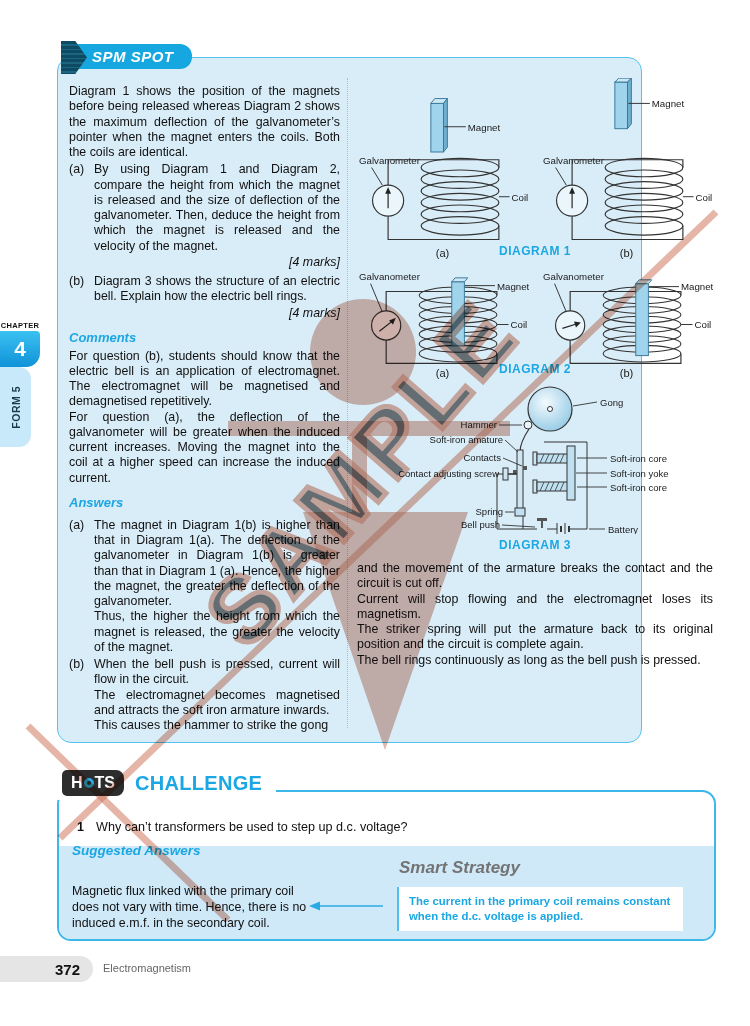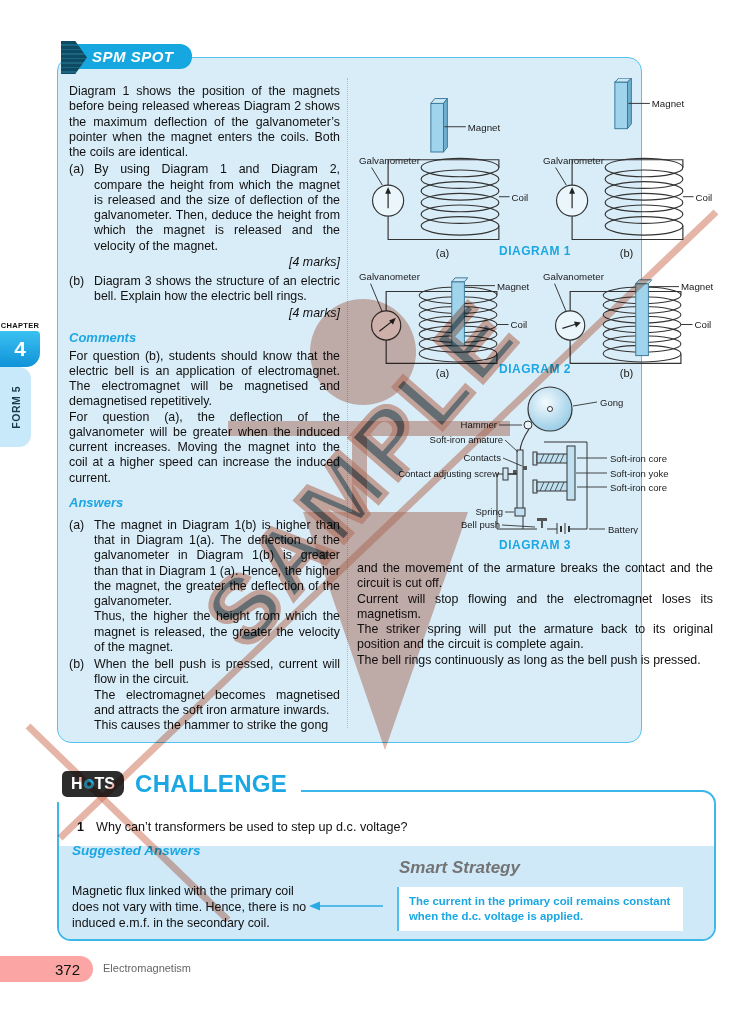--- a/index.html
+++ b/index.html
@@ -47,7 +47,7 @@
     font-weight:800; font-size:16px; padding:4px 9px; border-radius:5px 8px 8px 5px; }
   .hots-ring{ display:inline-block; width:10px; height:10px; border:3.5px solid #29abe2;
     border-radius:50%; margin:0 1px; }
-  .hots-title{ color:#1ba7e3; font-weight:800; font-size:24px; margin-left:11px; letter-spacing:.3px; }
+  .hots-title{ color:#1ba7e3; font-weight:800; font-size:20px; margin-left:11px; letter-spacing:.3px; }
   .hots-q{ position:absolute; left:18px; top:28px; display:flex; gap:12px; font-size:12.6px; color:#111; }
   .hots-q .qnum{ font-weight:bold; }
   .sa-head{ position:absolute; left:13px; top:51px; color:#1ba7e3; font-weight:bold;

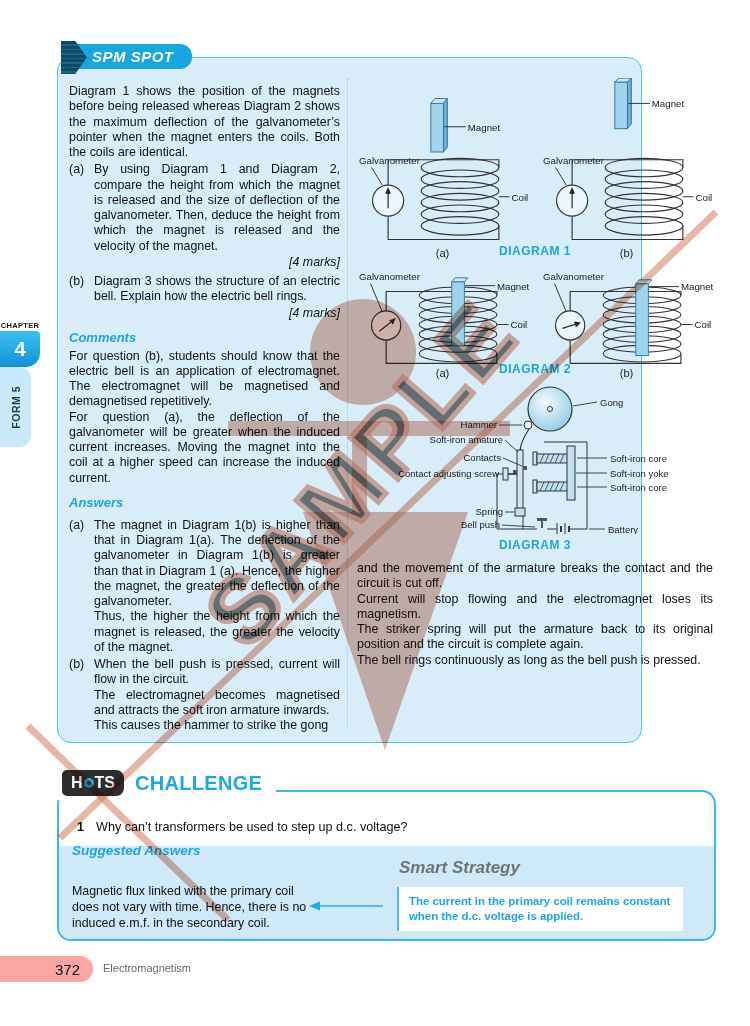--- a/index.html
+++ b/index.html
@@ -73,9 +73,9 @@
     font-weight:bold; color:#173a4d; letter-spacing:.5px; }
 
   
-  .footer-pill{ position:absolute; left:0; top:956px; width:93px; height:26px; background:#fca5a5;
+  .footer-pill{ position:absolute; left:0; top:956px; width:93px; height:26px; background:#e5e5e5;
     border-radius:0 13px 13px 0; display:flex; align-items:center; justify-content:flex-end;
-    padding-right:13px; font-size:15px; font-weight:normal; color:#111; }
+    padding-right:13px; font-size:15px; font-weight:bold; color:#111; }
   .footer-chapter{ position:absolute; left:103px; top:962px; font-size:11px; color:#666; }
 
   

